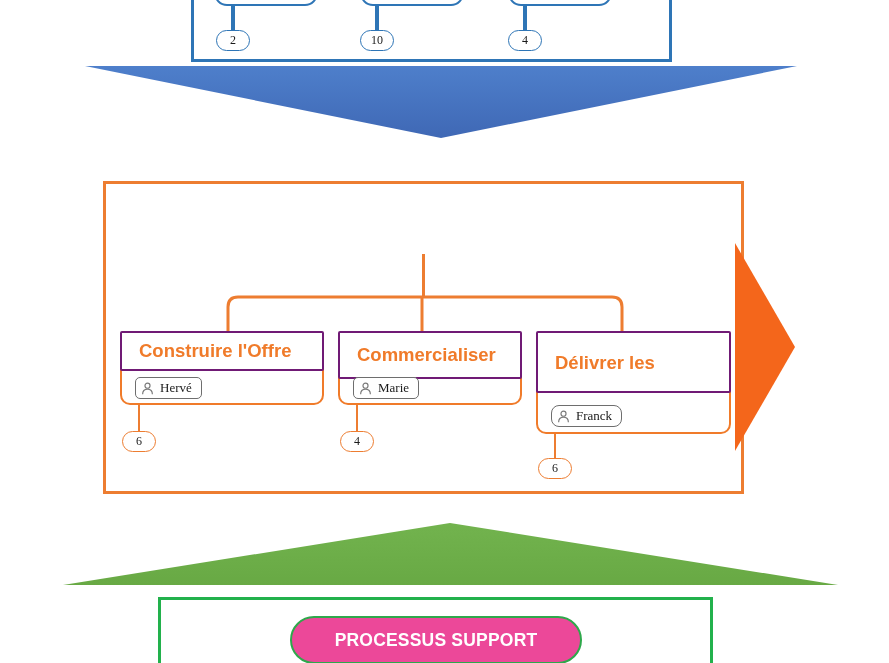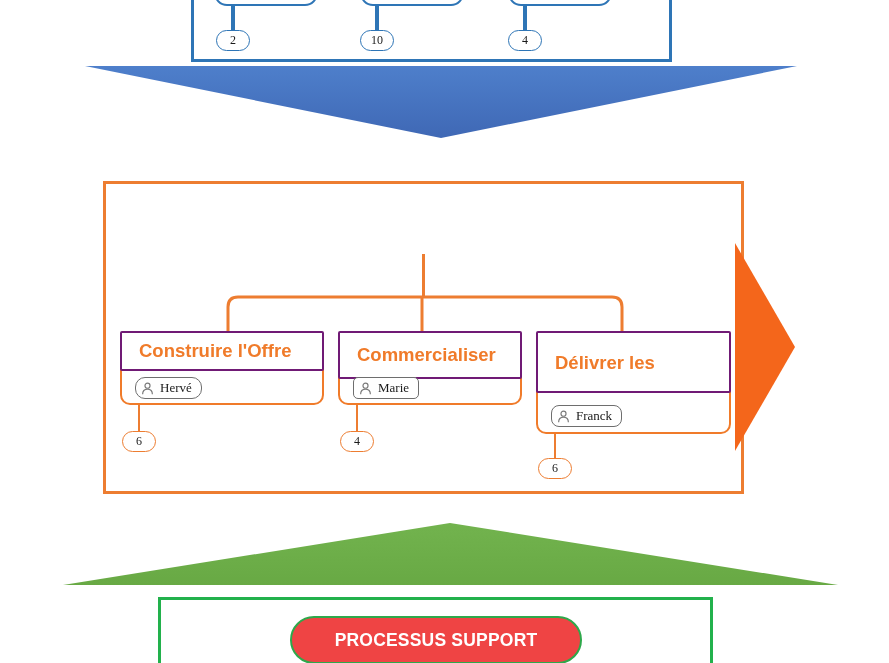--- a/index.html
+++ b/index.html
@@ -130,7 +130,7 @@
 
   <div class="proc-card abs" style="left:120px;top:331px;width:204px;height:74px;"></div>
   <div class="proc-title abs" style="left:120px;top:331px;width:204px;height:40px;">Construire l'Offre</div>
-  <div class="owner-chip abs" style="left:135px;top:377px;border-radius:10px;">
+  <div class="owner-chip abs" style="left:135px;top:377px;">
     <svg class="person-ico" width="15" height="15" viewBox="0 0 16 16">
       <circle cx="8" cy="5" r="2.7" fill="none" stroke="#7a7a7a" stroke-width="1.25"></circle>
       <path d="M2.8 14 C2.8 10.3 5.2 8.8 8 8.8 C10.8 8.8 13.2 10.3 13.2 14" fill="none" stroke="#7a7a7a" stroke-width="1.25"></path>

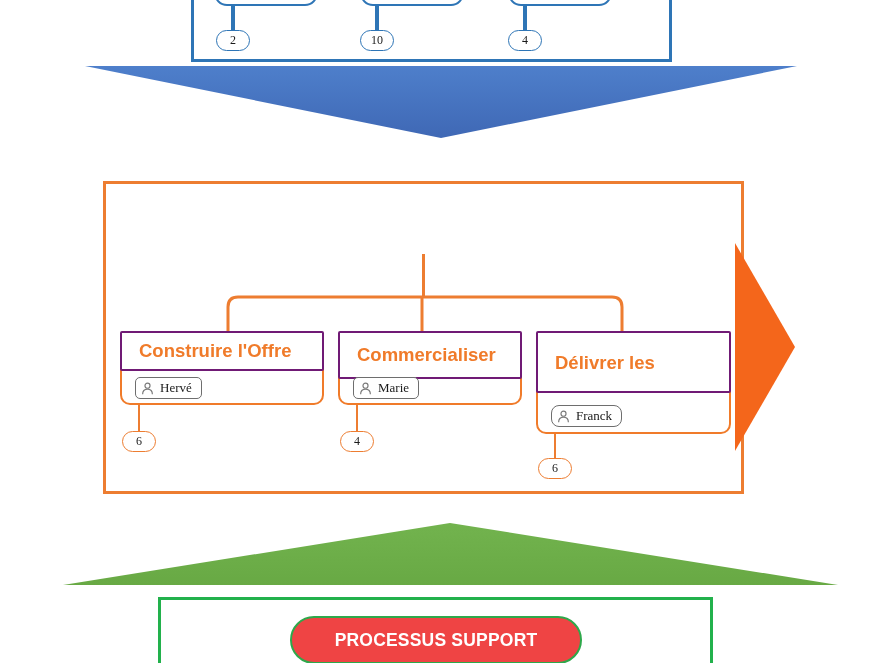--- a/index.html
+++ b/index.html
@@ -84,7 +84,7 @@
   }
   #support-pill{
     left:290px;top:616px;width:292px;height:48px;
-    background:#ef4444;border:2px solid #2EA84B;border-radius:25px;
+    background:#ec4899;border:2px solid #2EA84B;border-radius:25px;
     box-sizing:border-box;
     display:flex;align-items:center;justify-content:center;
     color:#ffffff;font-weight:bold;font-size:17.5px;letter-spacing:.2px;

